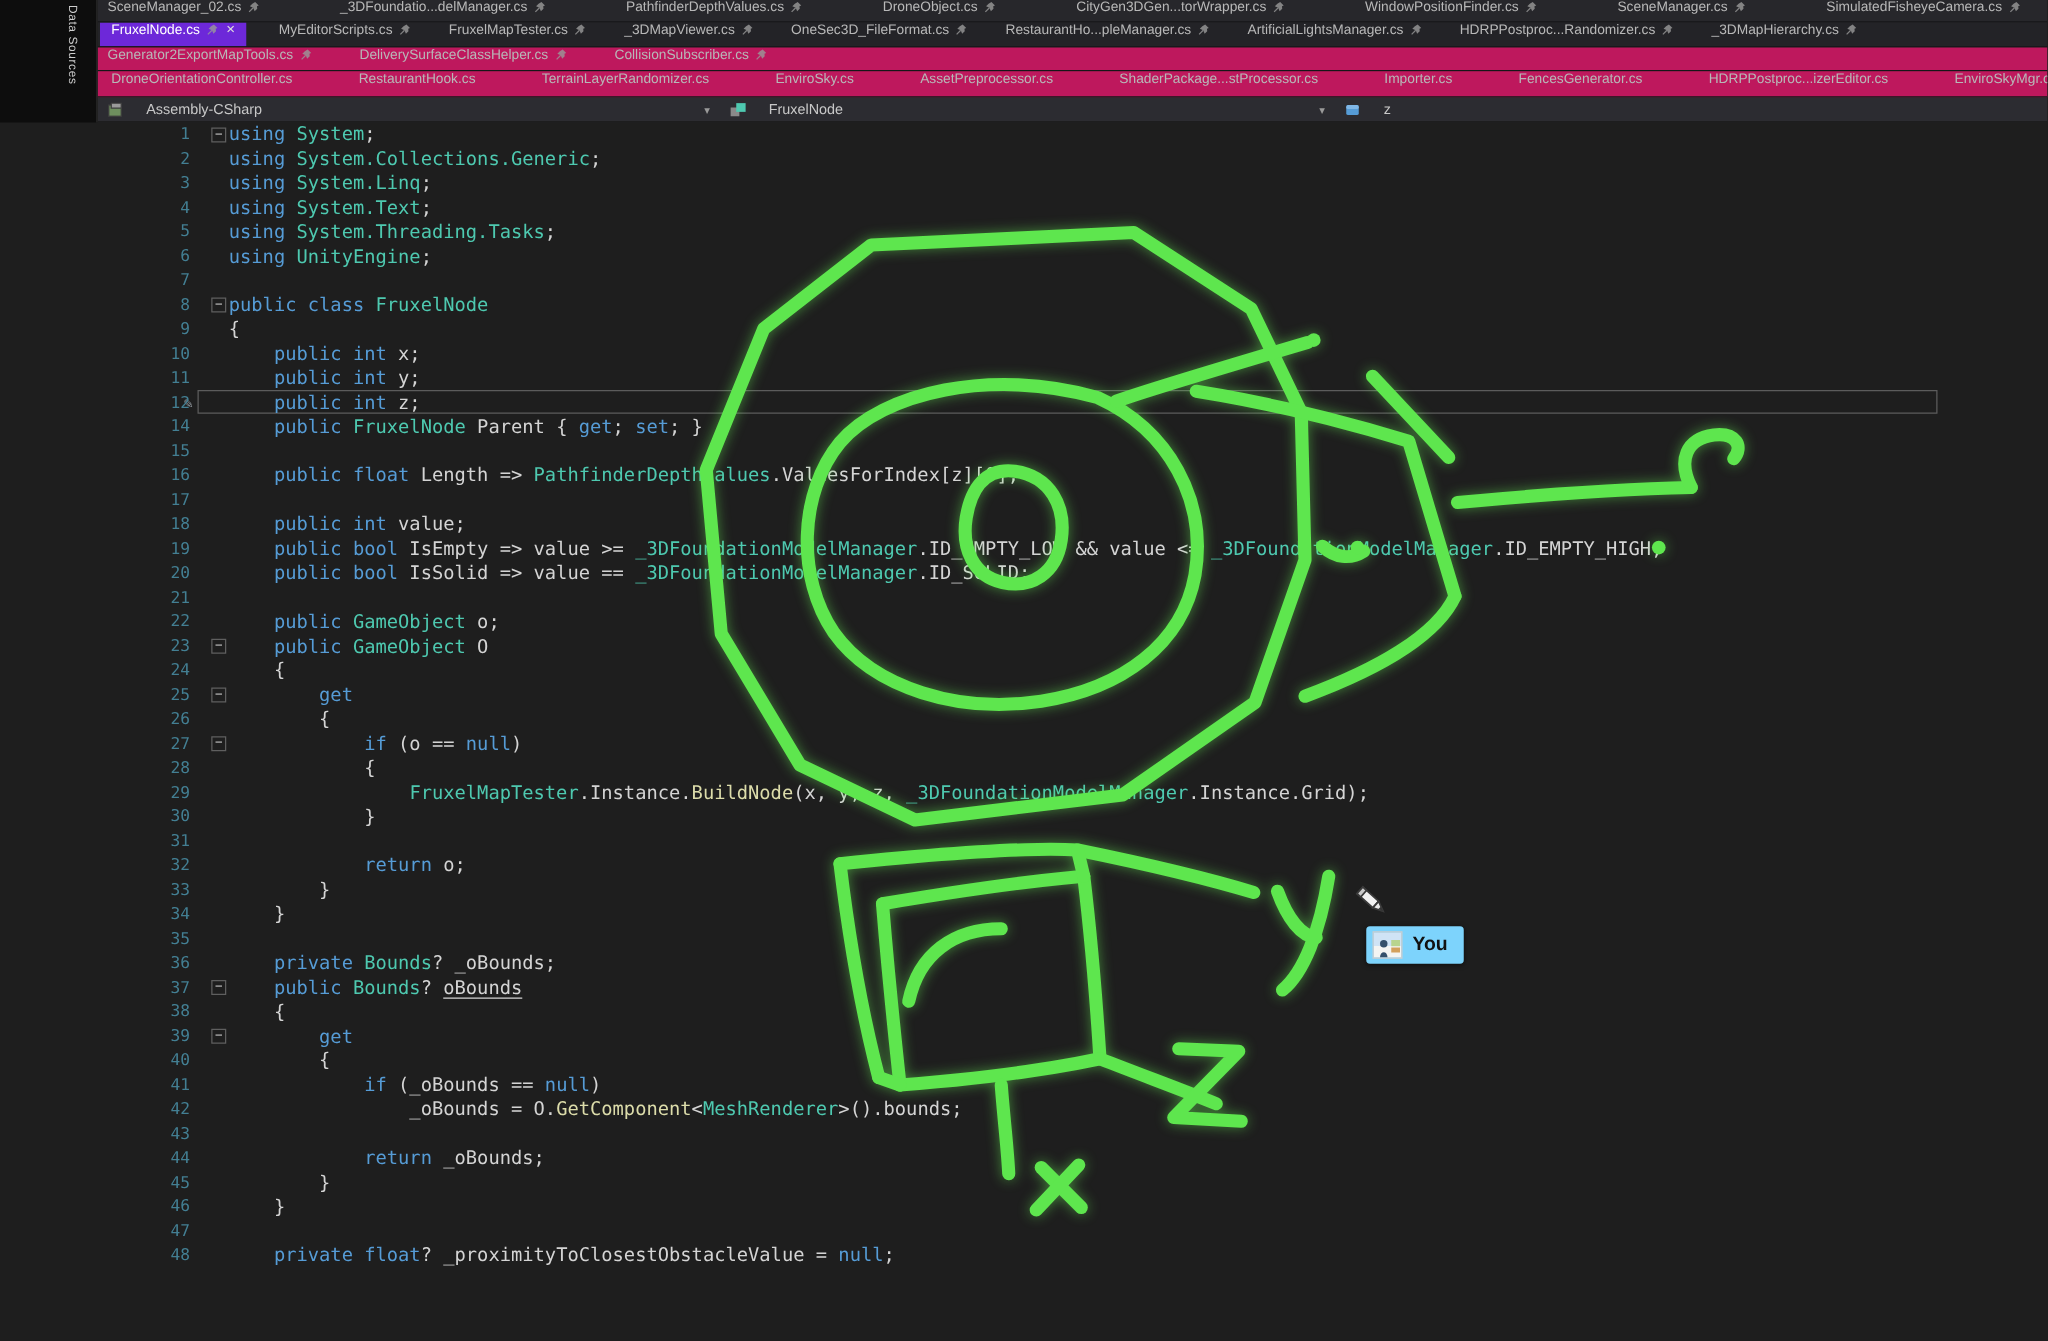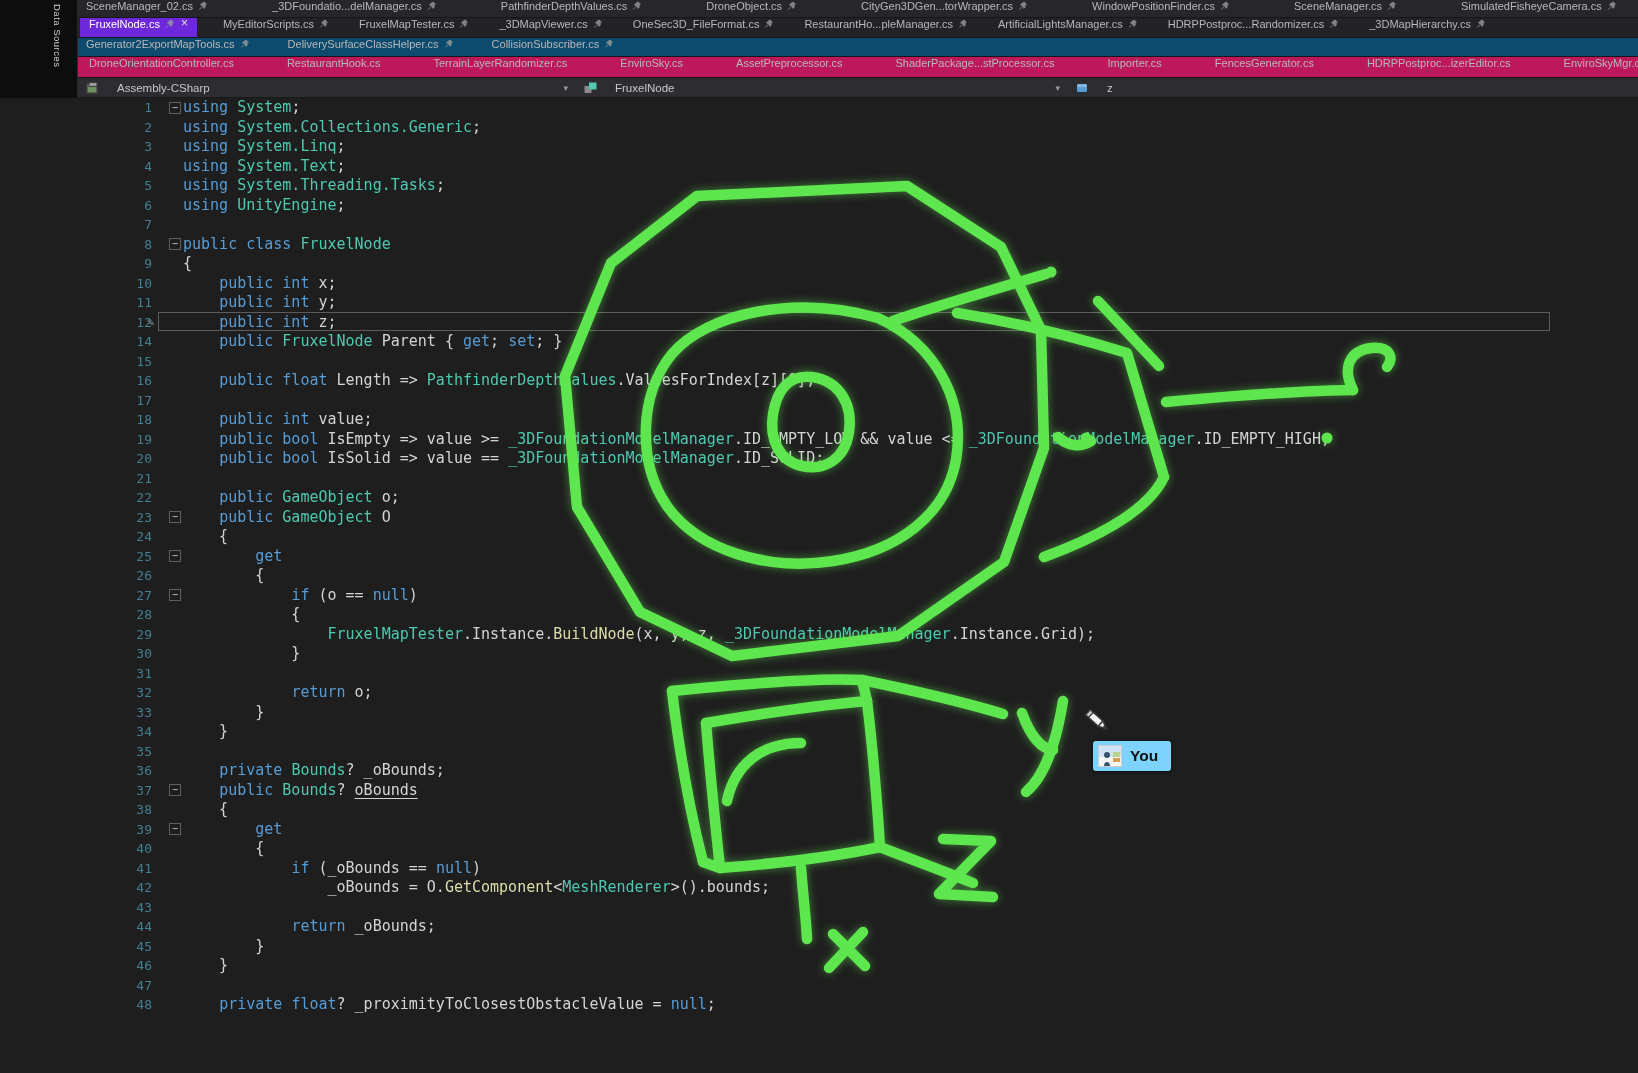--- a/index.html
+++ b/index.html
@@ -18,7 +18,7 @@
   .tab-row { display:flex; align-items:center; white-space:nowrap; overflow:hidden; border-bottom:1px solid #161618; }
   .row1 { height:18px; background:#27272b; gap:56px; padding-left:4px; }
   .row2 { height:20px; background:#232327; gap:22px; padding-left:2px; }
-  .row3 { height:19px; background:#0c4a6e; gap:30px; padding-left:4px; }
+  .row3 { height:19px; background:#be185d; gap:30px; padding-left:4px; }
   .row4 { height:21px; background:#be185d; gap:45px; padding-left:7px; }
   .tab { display:inline-flex; gap:5px; height:100%; padding:0 4px; font-size:11px; color:#b8b8b8; }
   .tab.active { background:#6d28d9; color:#ffffff; padding:0 9px; }

